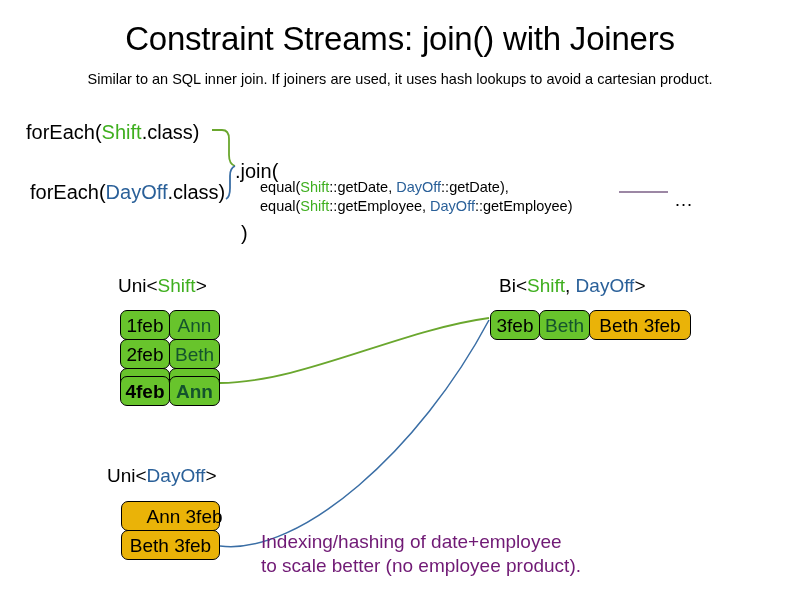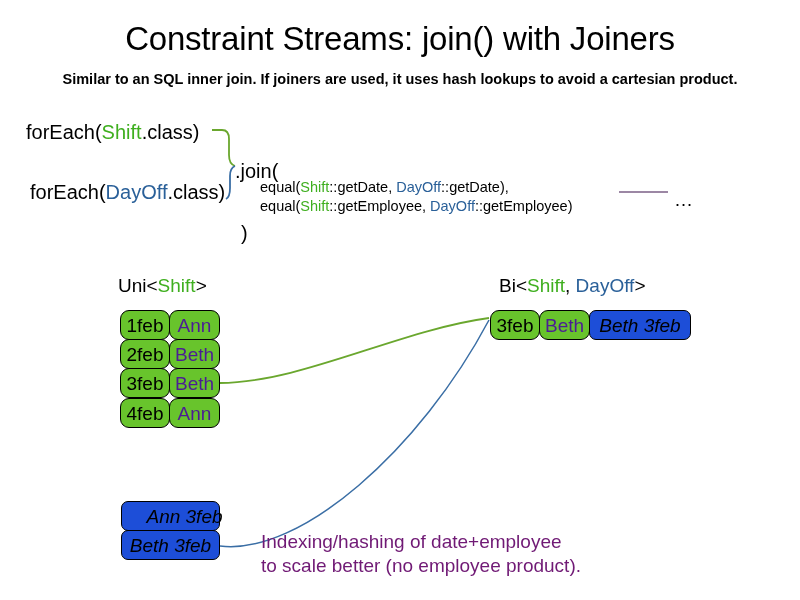--- a/index.html
+++ b/index.html
@@ -51,7 +51,6 @@
     font-size: 14.5px;
     line-height: 20px;
     white-space: nowrap;
-    font-weight: bold;
   }
 
   

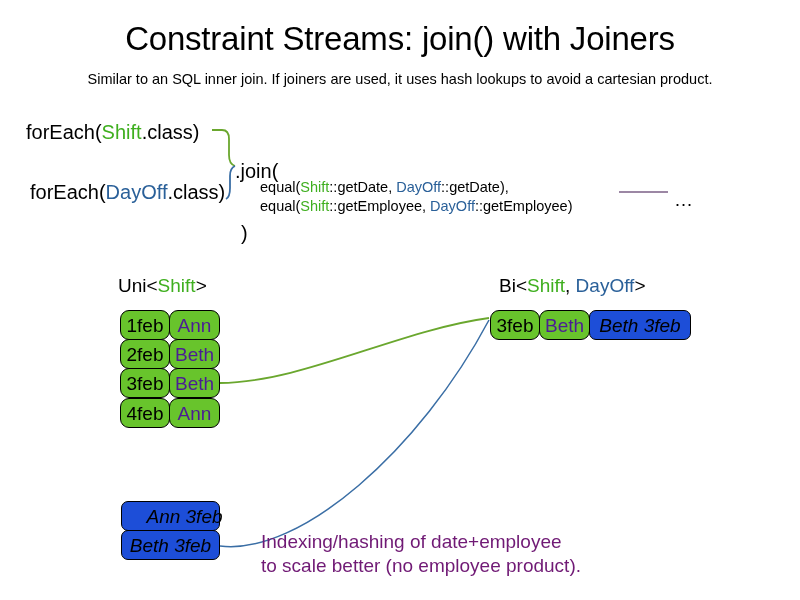--- a/index.html
+++ b/index.html
@@ -105,7 +105,7 @@
     line-height: 19px;
     white-space: nowrap;
   }
-  .cell-green { background: #68c42c; border-radius: 9px; }
+  .cell-green { background: #68c42c; }
   .cell-blue  { background: #1d4ed8; font-style: italic; }
   .txt-black  { color: #000000; }
   .txt-orange { color: #4c1d95; }

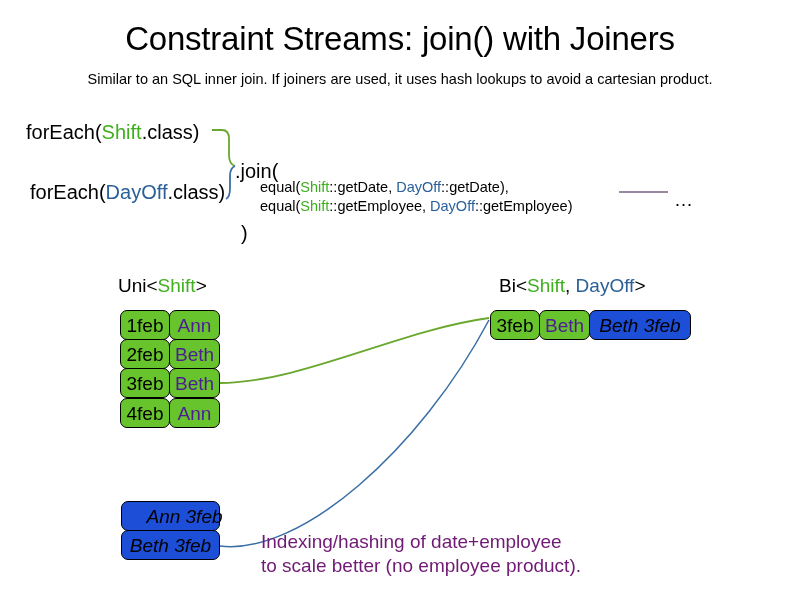--- a/index.html
+++ b/index.html
@@ -108,7 +108,7 @@
   .cell-green { background: #68c42c; }
   .cell-blue  { background: #1d4ed8; font-style: italic; }
   .txt-black  { color: #000000; }
-  .txt-orange { color: #4c1d95; }
+  .txt-orange { color: #14532d; }
 
   
   .shift-row-date {

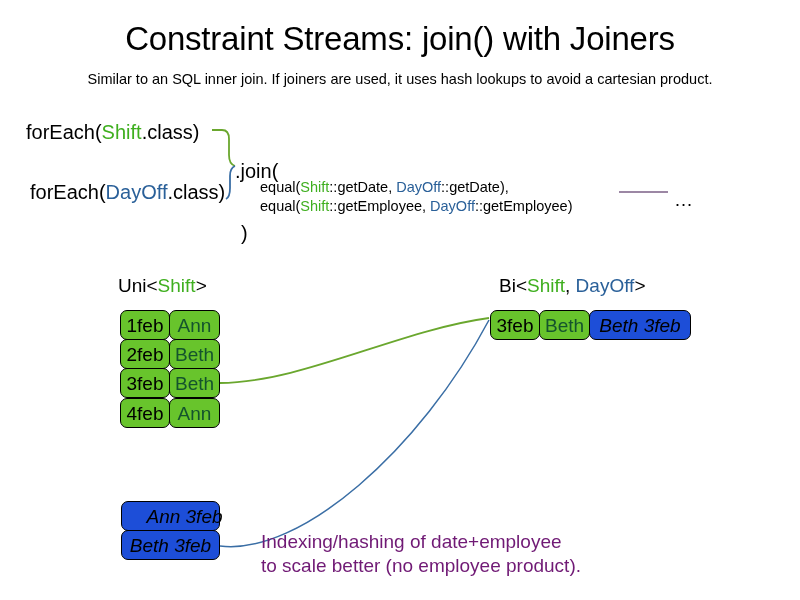--- a/index.html
+++ b/index.html
@@ -106,7 +106,7 @@
     white-space: nowrap;
   }
   .cell-green { background: #68c42c; }
-  .cell-blue  { background: #1d4ed8; font-style: italic; }
+  .cell-blue  { background: #eab308; }
   .txt-black  { color: #000000; }
   .txt-orange { color: #14532d; }
 

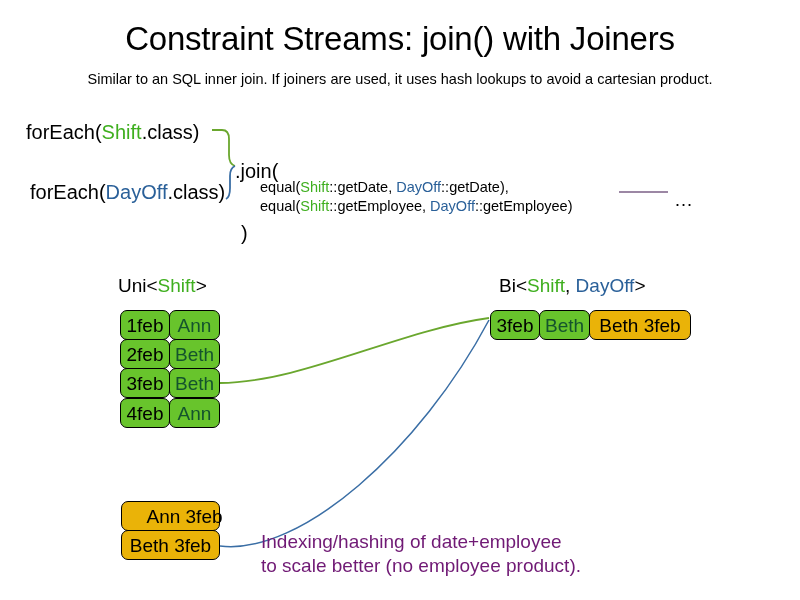--- a/index.html
+++ b/index.html
@@ -124,7 +124,7 @@
   .row-y0 { top: 310px; }
   .row-y1 { top: 339px; }
   .row-y2 { top: 368px; }
-  .row-y3 { top: 398px; }
+  .row-y3 { top: 376px; font-weight: bold; }
 
   
   .bi-date     { left: 490px; top: 310px; width: 50px;  height: 30px; }

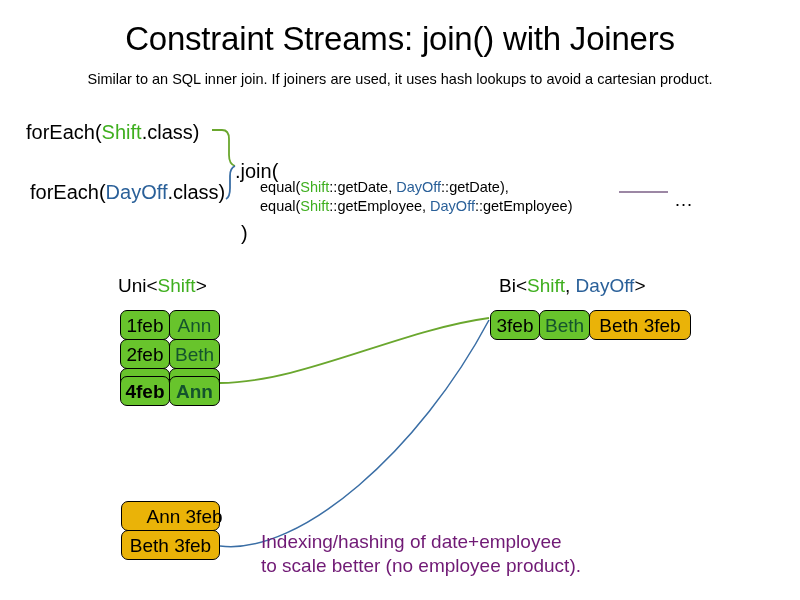--- a/index.html
+++ b/index.html
@@ -202,6 +202,7 @@
   <div class="fact cell-green txt-orange bi-name">Beth</div>
   <div class="fact cell-blue txt-black bi-dayoff">Beth 3feb</div>
 
+  <div class="stream-label label-uni-dayoff"><span>Uni&lt;</span><span class="cls-dayoff">DayOff</span><span>&gt;</span></div>
 
   <div class="fact cell-blue txt-black dayoff-row do-y0">Ann 3feb</div>
   <div class="fact cell-blue txt-black dayoff-row do-y1">Beth 3feb</div>

